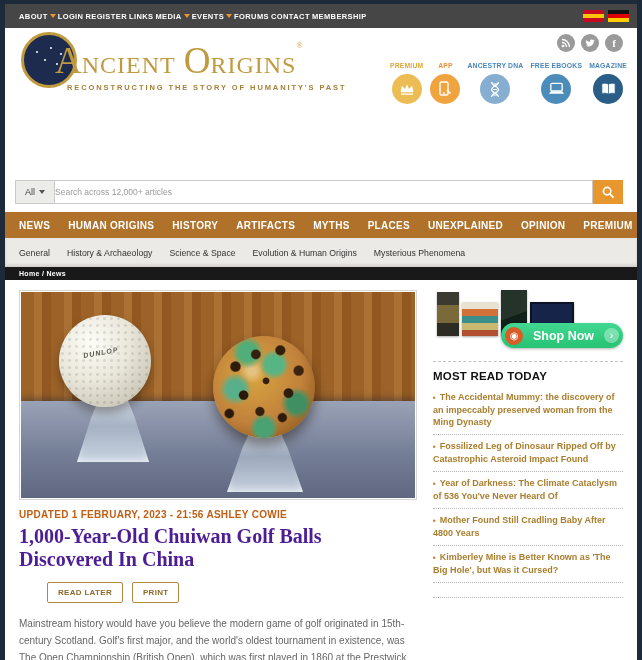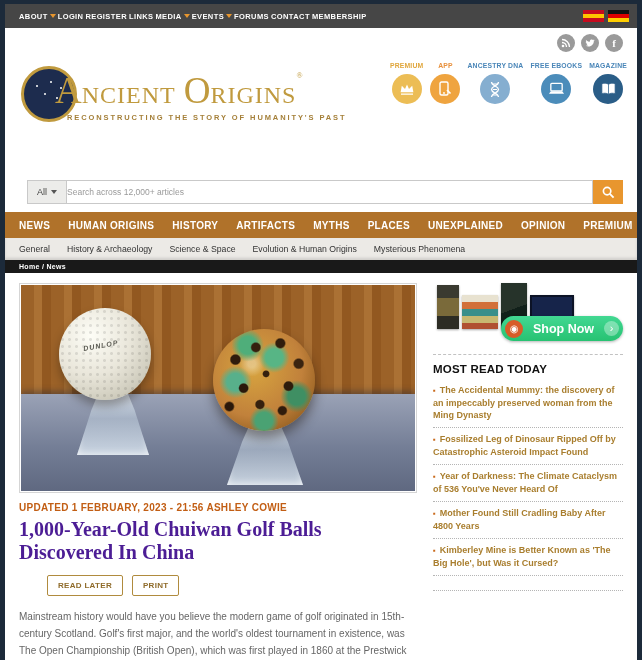--- a/index.html
+++ b/index.html
@@ -21,7 +21,7 @@
 
   
   .header { position:relative; height:152px; background:#fff; }
-  .logo { position:absolute; left:16px; top:30px; display:flex; align-items:flex-end; }
+  .logo { position:absolute; left:16px; top:0; display:flex; align-items:center; }
   .moon { width:56px; height:56px; border-radius:50%; background:#1d2c4e; border:3px solid #c09a3e; position:relative; }
   .moon .star { position:absolute; width:2px; height:2px; background:#fff; border-radius:50%; box-shadow:14px -4px 0 #fff, 24px 2px 0 #fff, 8px 8px 0 #fff, 20px 12px 0 #fff; left:12px; top:16px; }
   .brand-text { margin-left:-22px; margin-top:14px; z-index:2; }

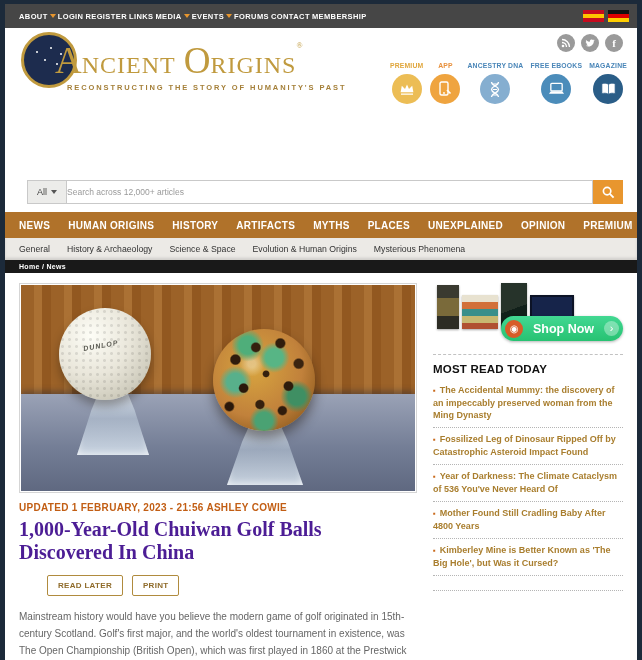--- a/index.html
+++ b/index.html
@@ -38,7 +38,7 @@
   .ql-circle { width:30px; height:30px; border-radius:50%; display:flex; align-items:center; justify-content:center; }
 
   
-  .searchrow { display:flex; margin:0 14px 8px 22px; height:24px; }
+  .searchrow { display:flex; margin:0 14px 8px 10px; height:24px; }
   .search-filter { background:#ececea; border:1px solid #c9c9c9; border-right:none; font-size:9px; color:#444; display:flex; align-items:center; gap:4px; padding:0 9px; cursor:pointer; }
   .search-filter .caret { border-top-color:#555; }
   .search-input { flex:1; border:1px solid #c9c9c9; font-size:8.5px; color:#555; text-align:left; outline:none; }

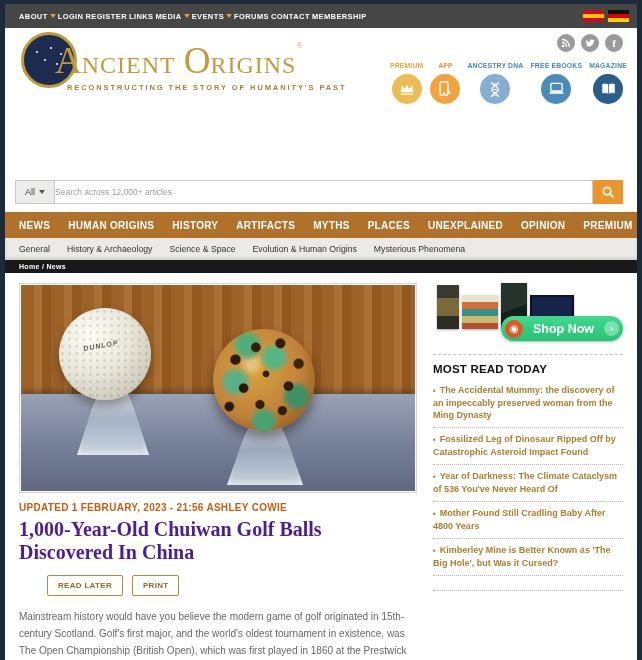--- a/index.html
+++ b/index.html
@@ -48,7 +48,7 @@
   
   .mainnav { background:#b0722a; height:26px; display:flex; align-items:center; gap:18px; padding:0 14px; }
   .mainnav-item { color:#fff; font-size:10px; font-weight:bold; letter-spacing:.3px; cursor:pointer; white-space:nowrap; }
-  .subnav { background:#eceae6; height:22px; display:flex; align-items:center; gap:17px; padding:0 14px; box-shadow:inset 0 -2px 3px rgba(0,0,0,.12); }
+  .subnav { background:#eceae6; height:29px; display:flex; align-items:center; gap:17px; padding:0 14px; box-shadow:inset 0 -2px 3px rgba(0,0,0,.12); }
   .subnav-item { color:#333; font-size:8.7px; cursor:pointer; white-space:nowrap; }
   .breadcrumb { background:#191919; height:13px; display:flex; align-items:center; padding:0 14px; }
   .breadcrumb span { color:#fff; font-size:7px; font-weight:bold; letter-spacing:.3px; }

